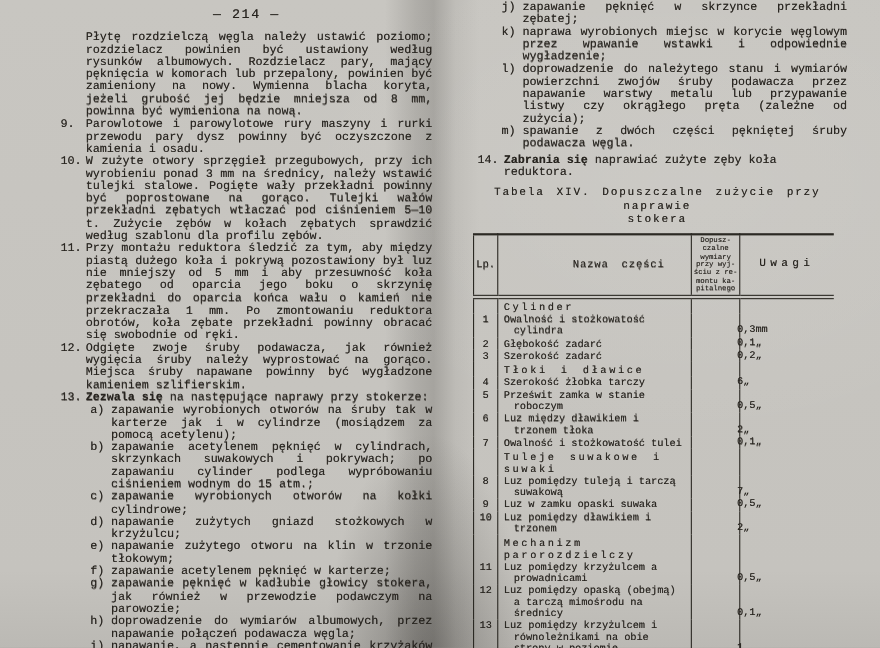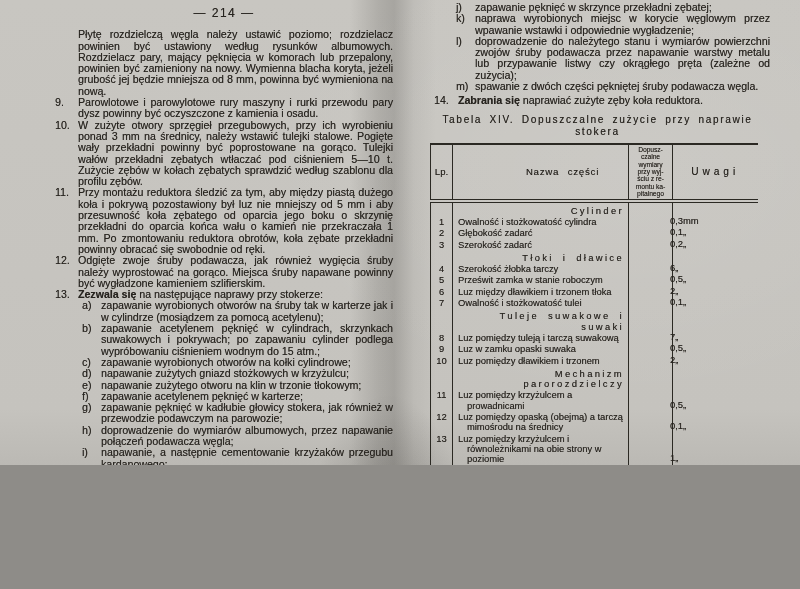--- a/index.html
+++ b/index.html
@@ -5,8 +5,8 @@
   * { margin:0; padding:0; box-sizing:border-box; }
   html,body { background:#8e8c88; }
   .scan {
-    position:relative; width:800px; height:465px; overflow:hidden;
-    font-family:Liberation Sans, sans-serif;
+    position:relative; width:800px; height:589px; overflow:hidden;
+    font-family:Liberation Mono, monospace;
     color:#26231e;
     text-shadow:0.2px 0.2px 0.5px rgba(35,30,25,0.55);
     background:

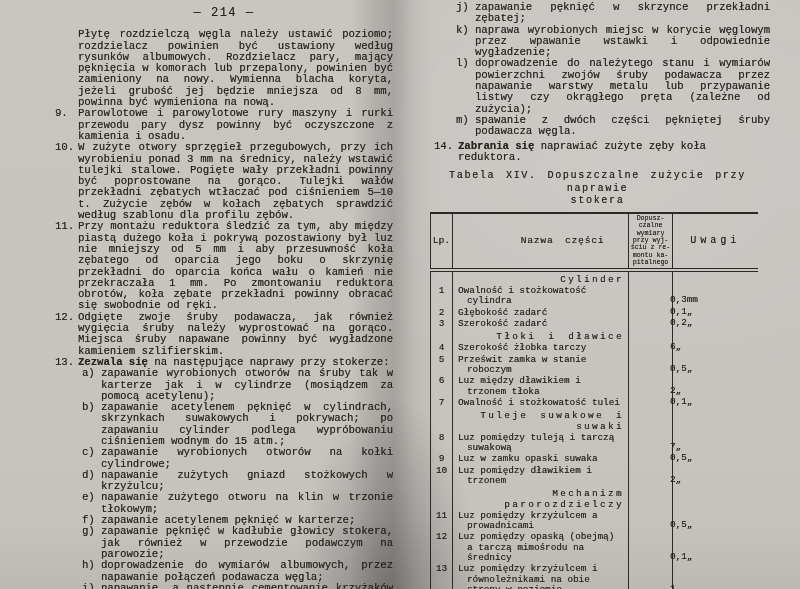--- a/index.html
+++ b/index.html
@@ -53,7 +53,7 @@
   .name-text { display:block; padding-left:9px; text-indent:-9px; text-align:left; }
   td.c-val { vertical-align:bottom; padding:0 4px 1px 5px; }
   .val-wrap { display:flex; justify-content:space-between; align-items:flex-end;padding-left:36px; }
-  tr.section-row td.c-name { text-align:right; letter-spacing:2.4px; word-spacing:4px; white-space:pre-line; padding-top:3px; }
+  tr.section-row td.c-name { text-align:left; letter-spacing:2.4px; word-spacing:4px; white-space:pre-line; padding-top:3px; }
 </style>
 </head>
 <body>

